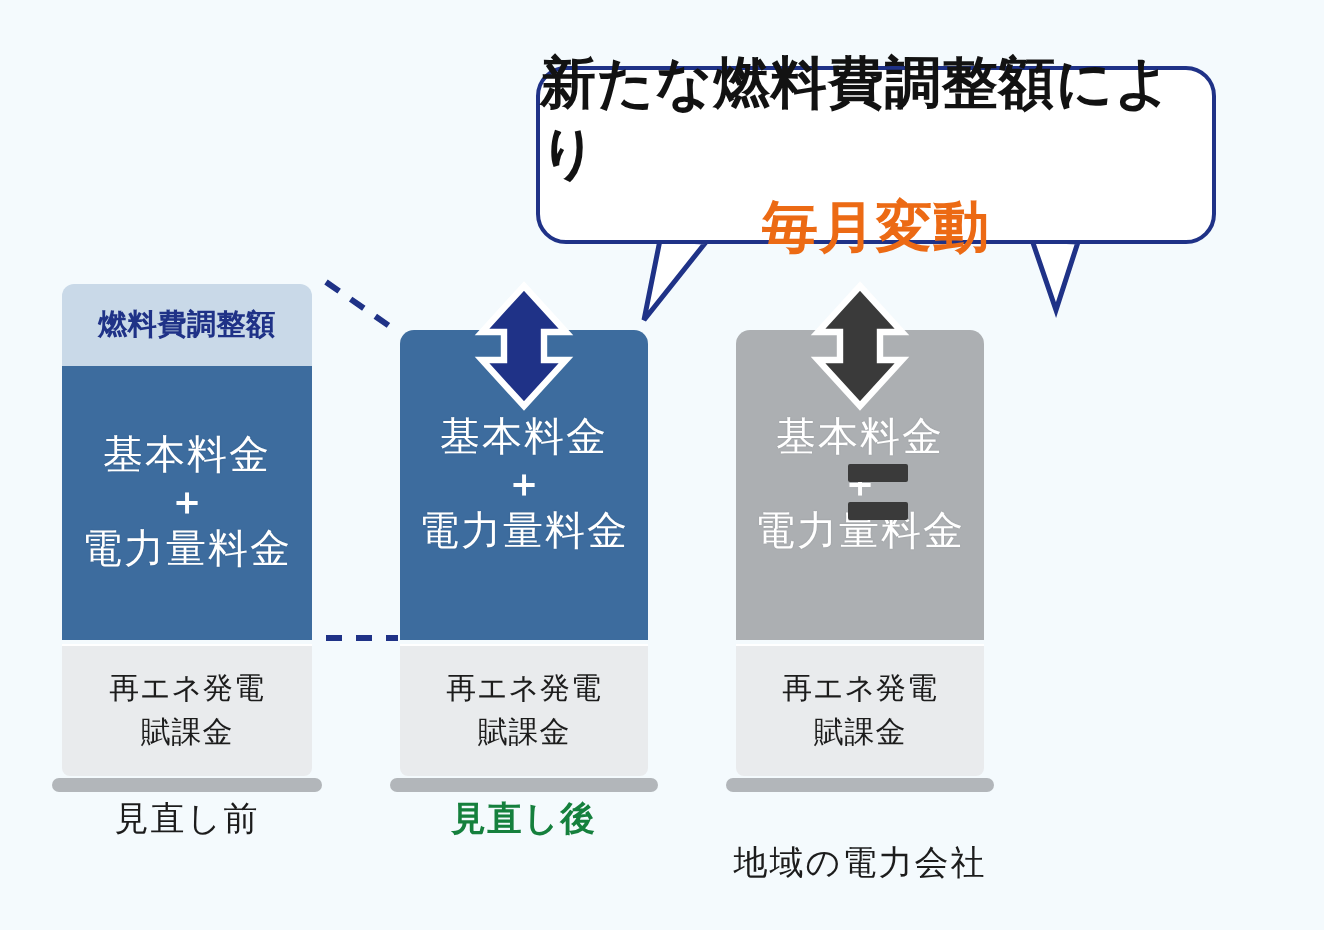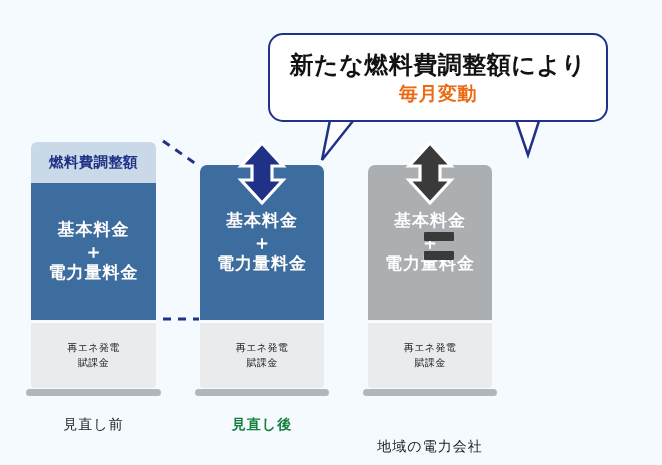--- a/index.html
+++ b/index.html
@@ -25,7 +25,7 @@
     z-index:6;
   }
   .bubble-line1{
-    font-size:24px;font-weight:bold;color:#121212;
+    font-size:28px;font-weight:bold;color:#121212;
     letter-spacing:0.5px;line-height:1.25;
   }
   .bubble-line2{

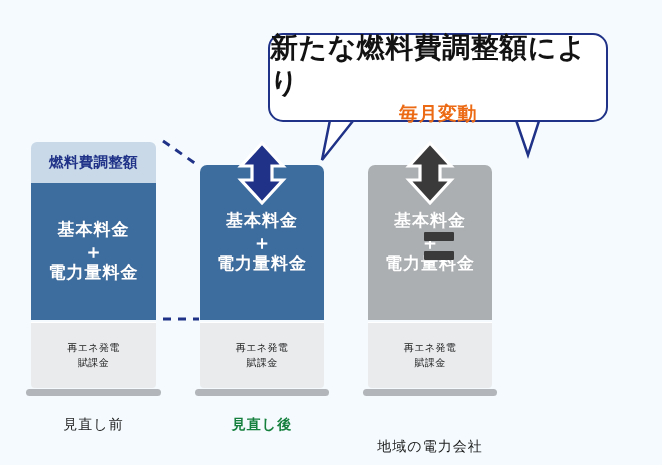--- a/index.html
+++ b/index.html
@@ -29,7 +29,7 @@
     letter-spacing:0.5px;line-height:1.25;
   }
   .bubble-line2{
-    font-size:19px;font-weight:bold;color:#ec6a14;
+    font-size:28px;font-weight:bold;color:#ec6a14;
     letter-spacing:0.5px;line-height:1.25;margin-top:2px;
   }
   .bubble-tails{position:absolute;left:0;top:0;width:662px;height:465px;z-index:5;pointer-events:none;}

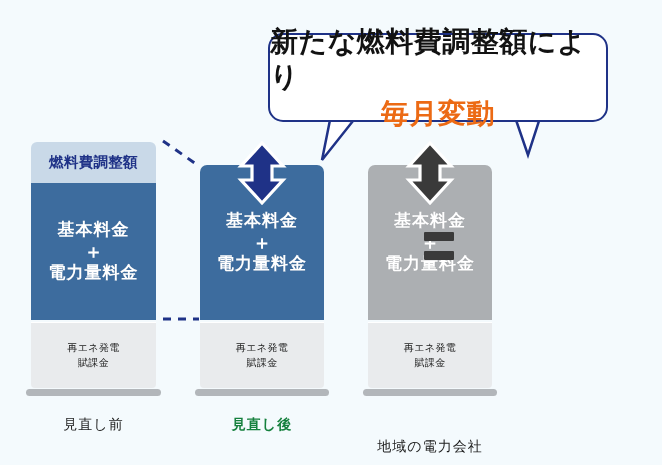--- a/index.html
+++ b/index.html
@@ -57,7 +57,7 @@
     z-index:2;
   }
   .seg-main .seg-text{
-    font-size:17px;font-weight:bold;color:#ffffff;
+    font-size:20px;font-weight:normal;color:#ffffff;
     line-height:1.28;letter-spacing:1px;
     text-shadow:0 0 1px rgba(0,0,0,0.12);
   }

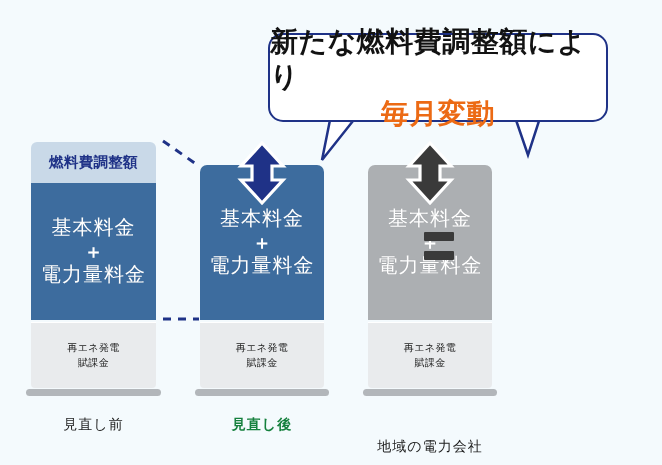--- a/index.html
+++ b/index.html
@@ -76,7 +76,7 @@
     border-top:1px solid #ffffff;
   }
   .seg-levy .seg-text{
-    font-size:10px;color:#1c1c1c;line-height:1.42;letter-spacing:0.4px;
+    font-size:15px;color:#1c1c1c;line-height:1.42;letter-spacing:0.4px;
   }
   .l1{left:31px;width:125px;}
   .l2{left:200px;width:124px;}

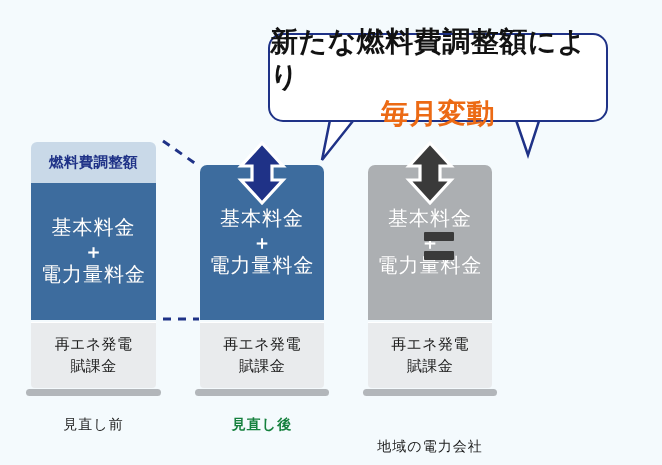--- a/index.html
+++ b/index.html
@@ -93,9 +93,9 @@
 
   
   .caption{
-    position:absolute;top:412px;height:26px;
+    position:absolute;top:396px;height:26px;
     display:flex;align-items:center;justify-content:center;
-    font-size:14px;letter-spacing:1px;
+    font-size:17px;letter-spacing:1px;
   }
   .c1{left:26px;width:135px;color:#1c1c1c;}
   .c2{left:195px;width:134px;color:#15803d;font-weight:bold;}

